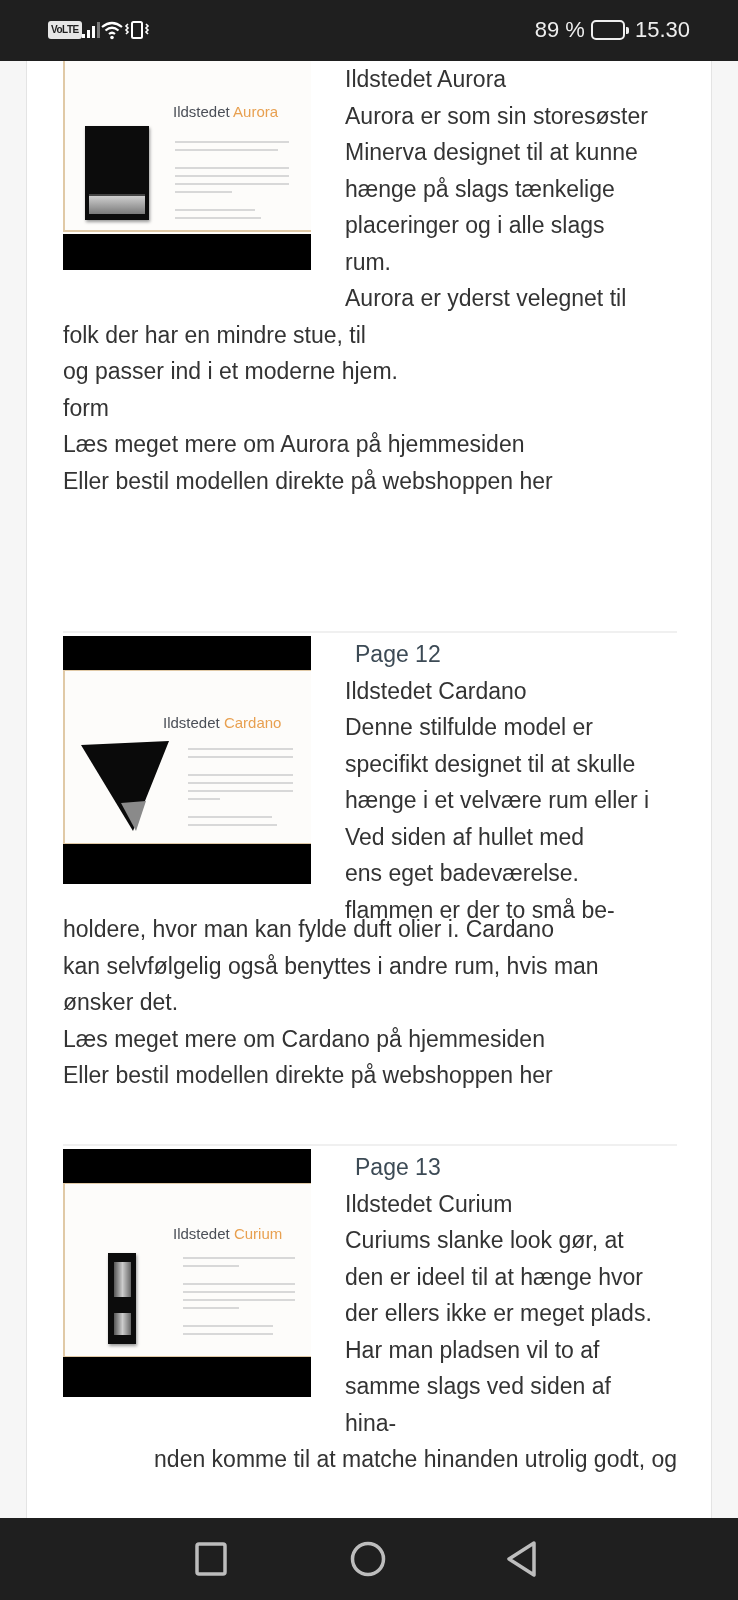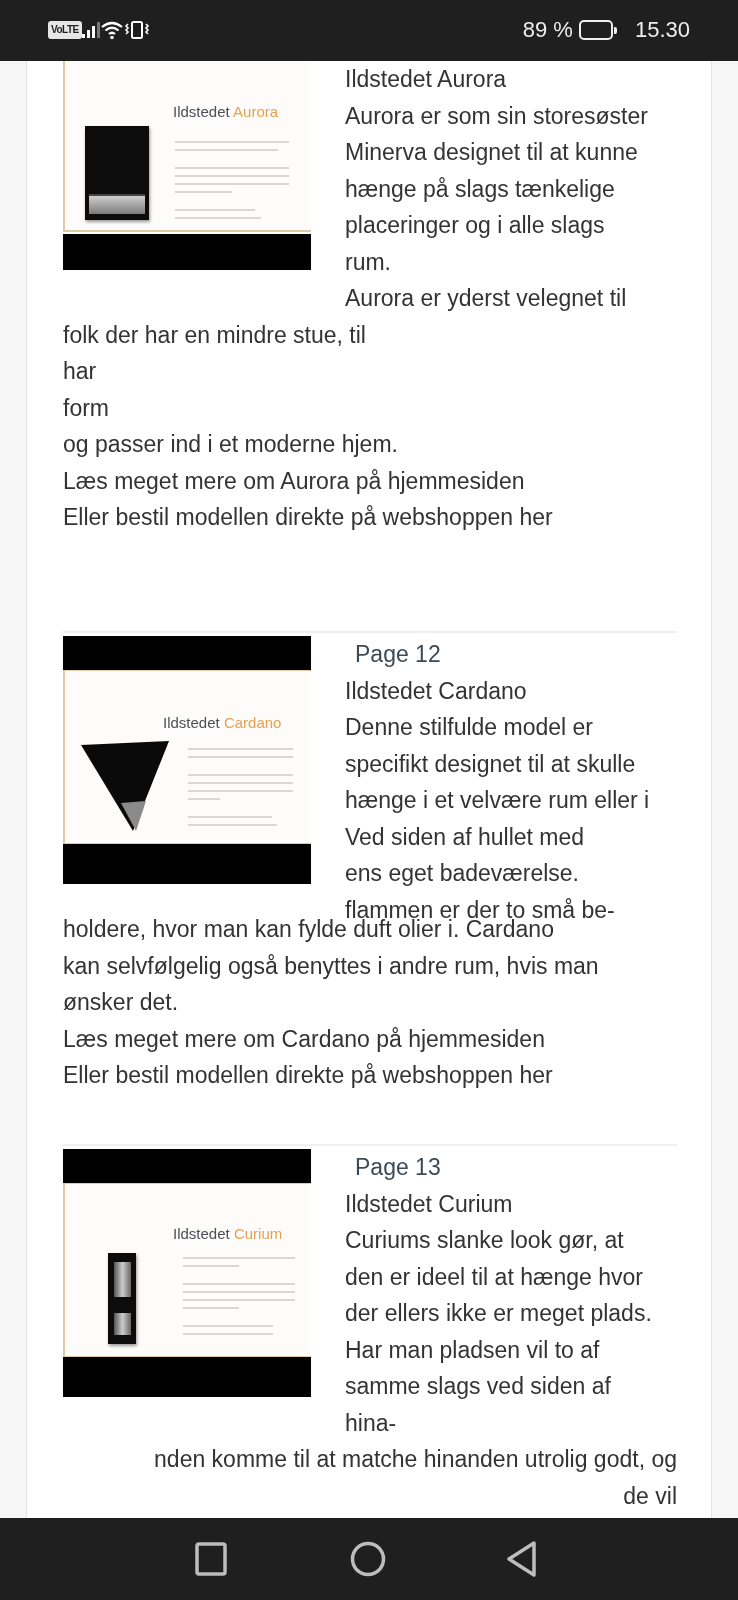--- a/index.html
+++ b/index.html
@@ -65,7 +65,7 @@
   <div class="status-right">
     <span>89 %</span>
     <span class="battery"><span class="fill"></span></span>
-    <span style="margin-left:16px">15.30</span>
+    <span style="margin-left:4px">15.30</span>
   </div>
 </div>
 

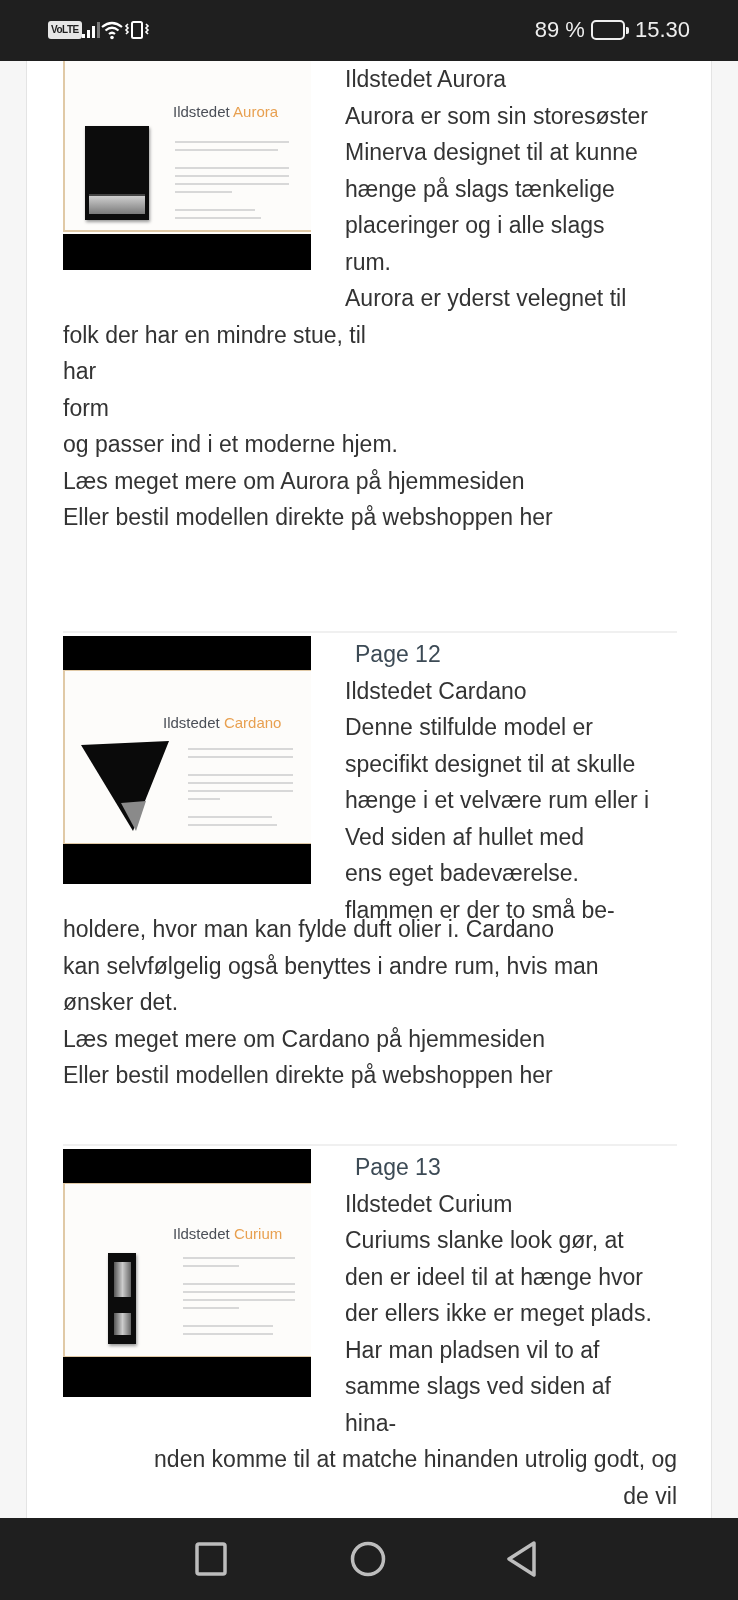--- a/index.html
+++ b/index.html
@@ -107,7 +107,6 @@
       </div>
       <div class="text" style="position:absolute; left:0; top:255.5px; width:614px;">
         <div>folk der har en mindre stue, til</div>
-        <div>har</div>
         <div>form</div>
         <div>og passer ind i et moderne hjem.</div>
         <div>Læs meget mere om Aurora på hjemmesiden</div>

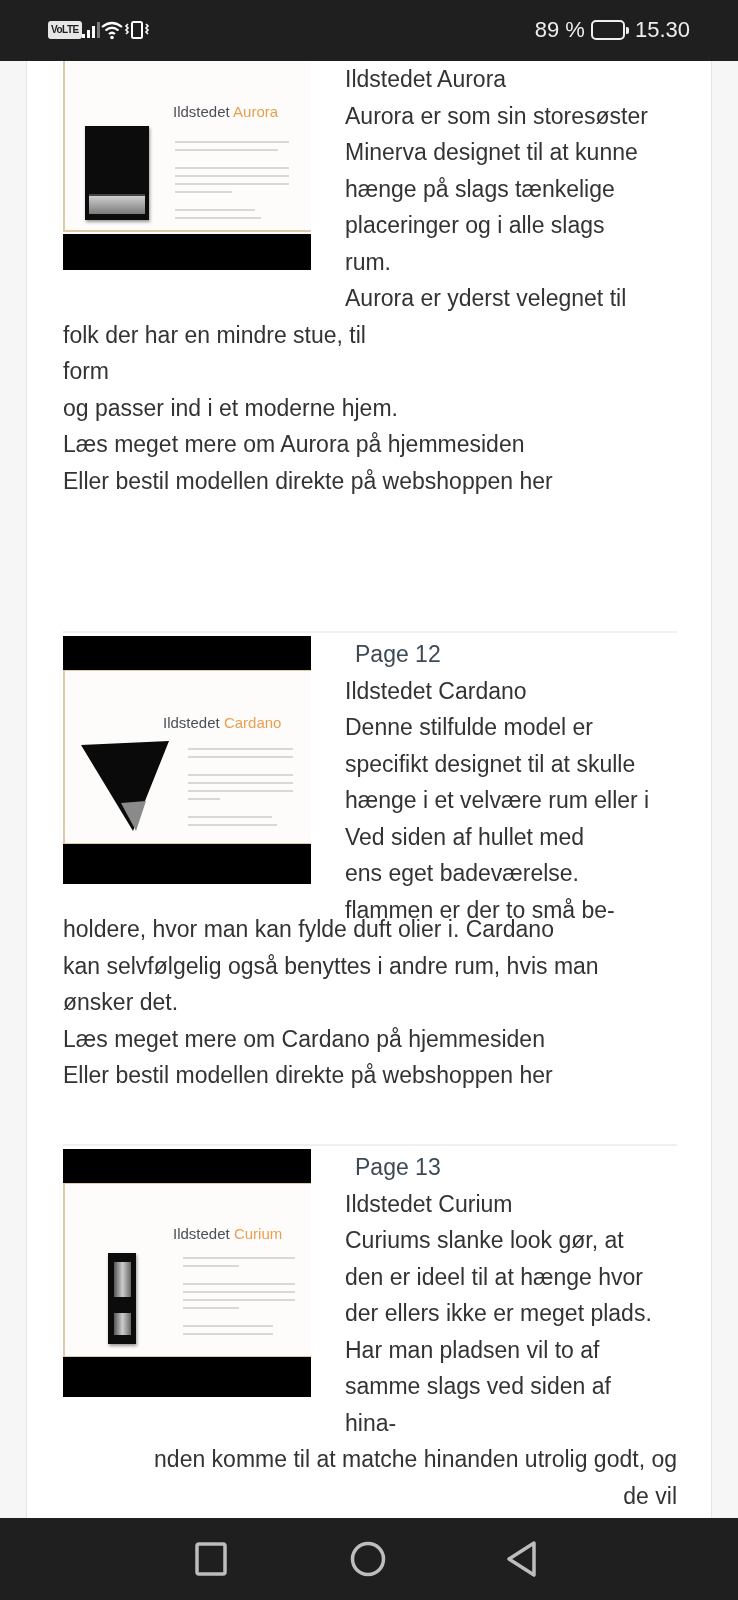--- a/index.html
+++ b/index.html
@@ -107,8 +107,8 @@
       </div>
       <div class="text" style="position:absolute; left:0; top:255.5px; width:614px;">
         <div>folk der har en mindre stue, til</div>
+        <div>og passer ind i et moderne hjem.</div>
         <div>form</div>
-        <div>og passer ind i et moderne hjem.</div>
         <div>Læs meget mere om Aurora på hjemmesiden</div>
         <div>Eller bestil modellen direkte på webshoppen her</div>
       </div>

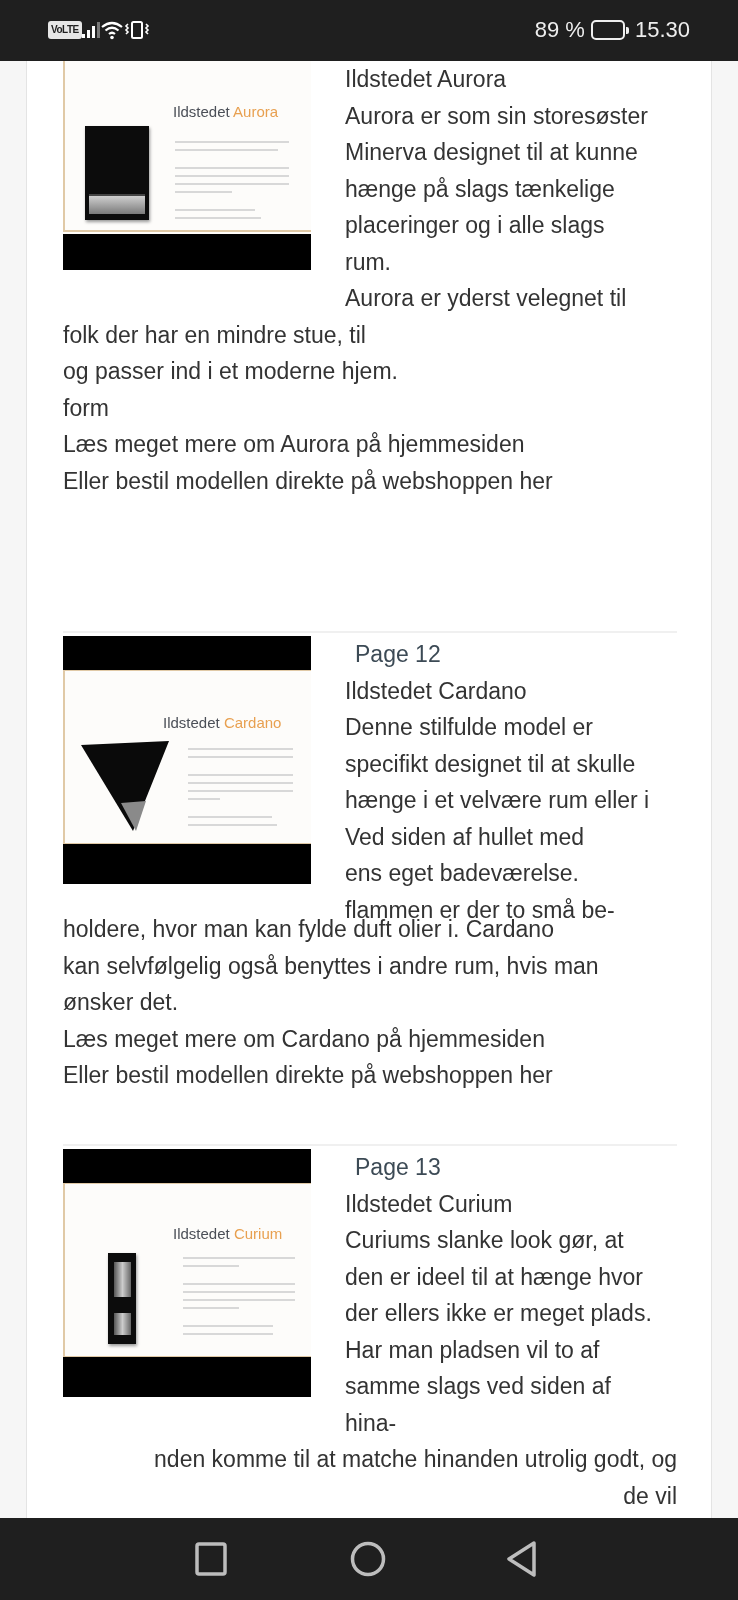--- a/index.html
+++ b/index.html
@@ -199,7 +199,6 @@
       </div>
       <div class="text" style="position:absolute; left:0; top:292px; width:614px;text-align:right;">
         <div>nden komme til at matche hinanden utrolig godt, og</div>
-        <div>de vil</div>
       </div>
     </div>
 

